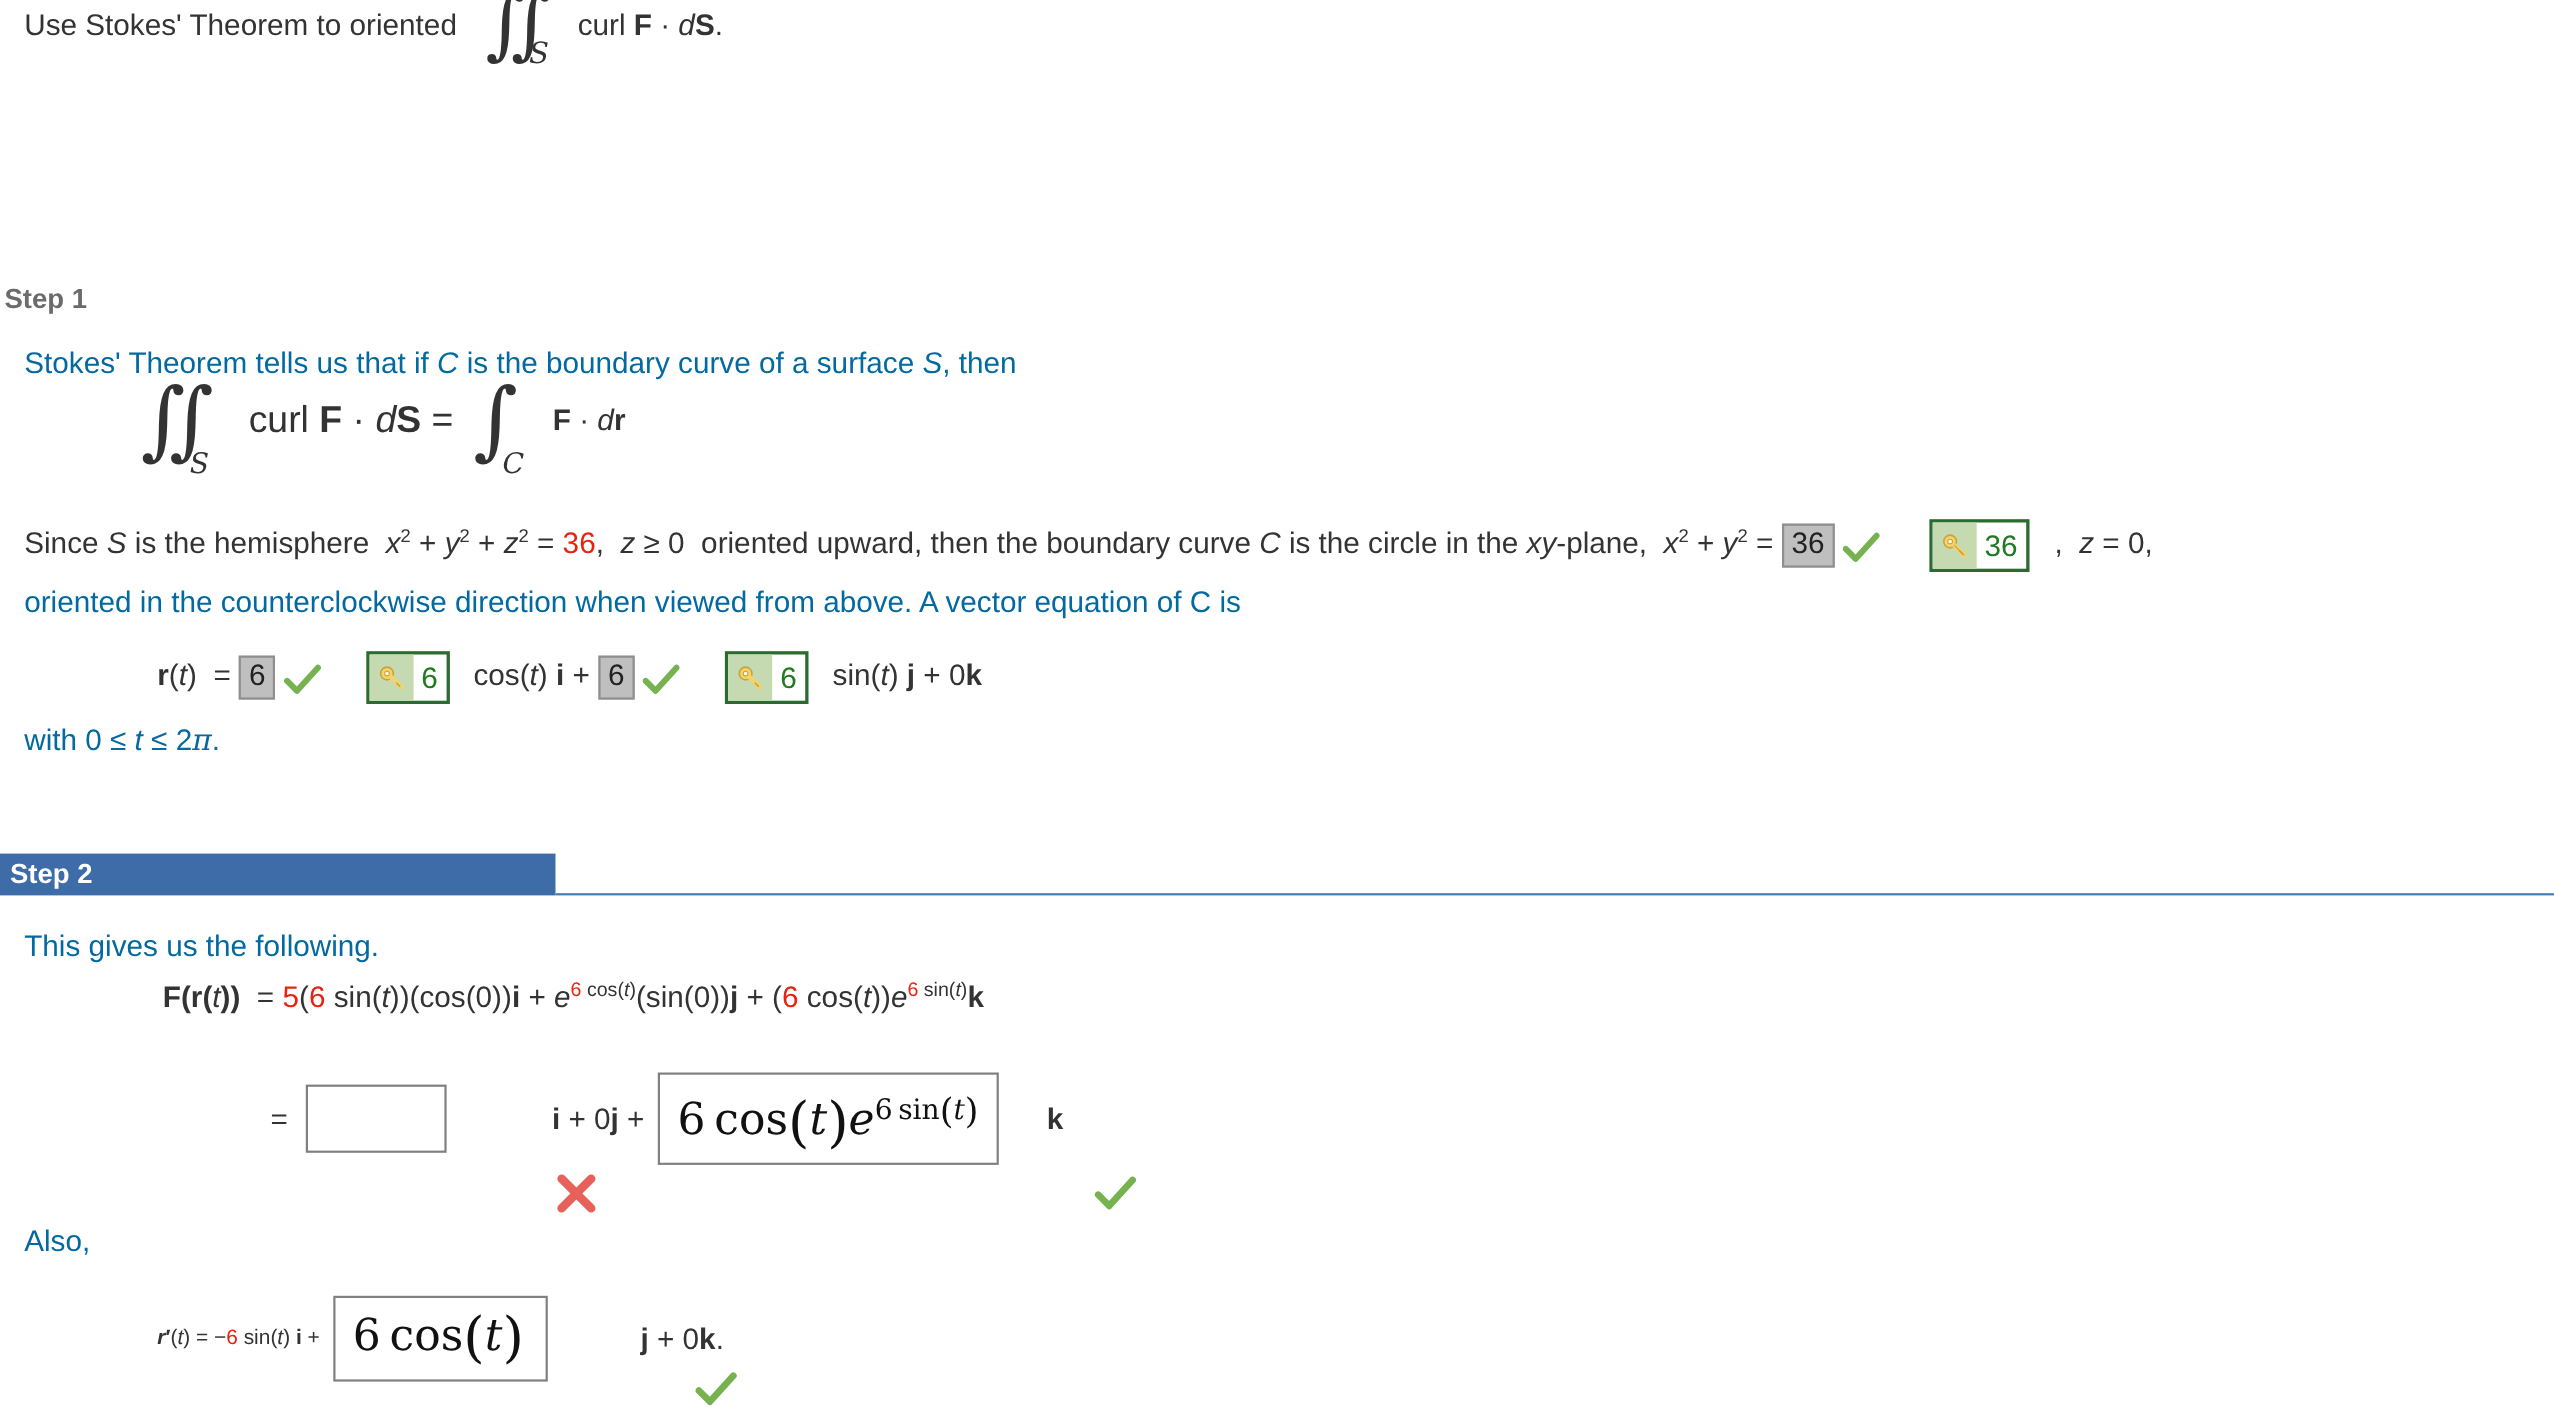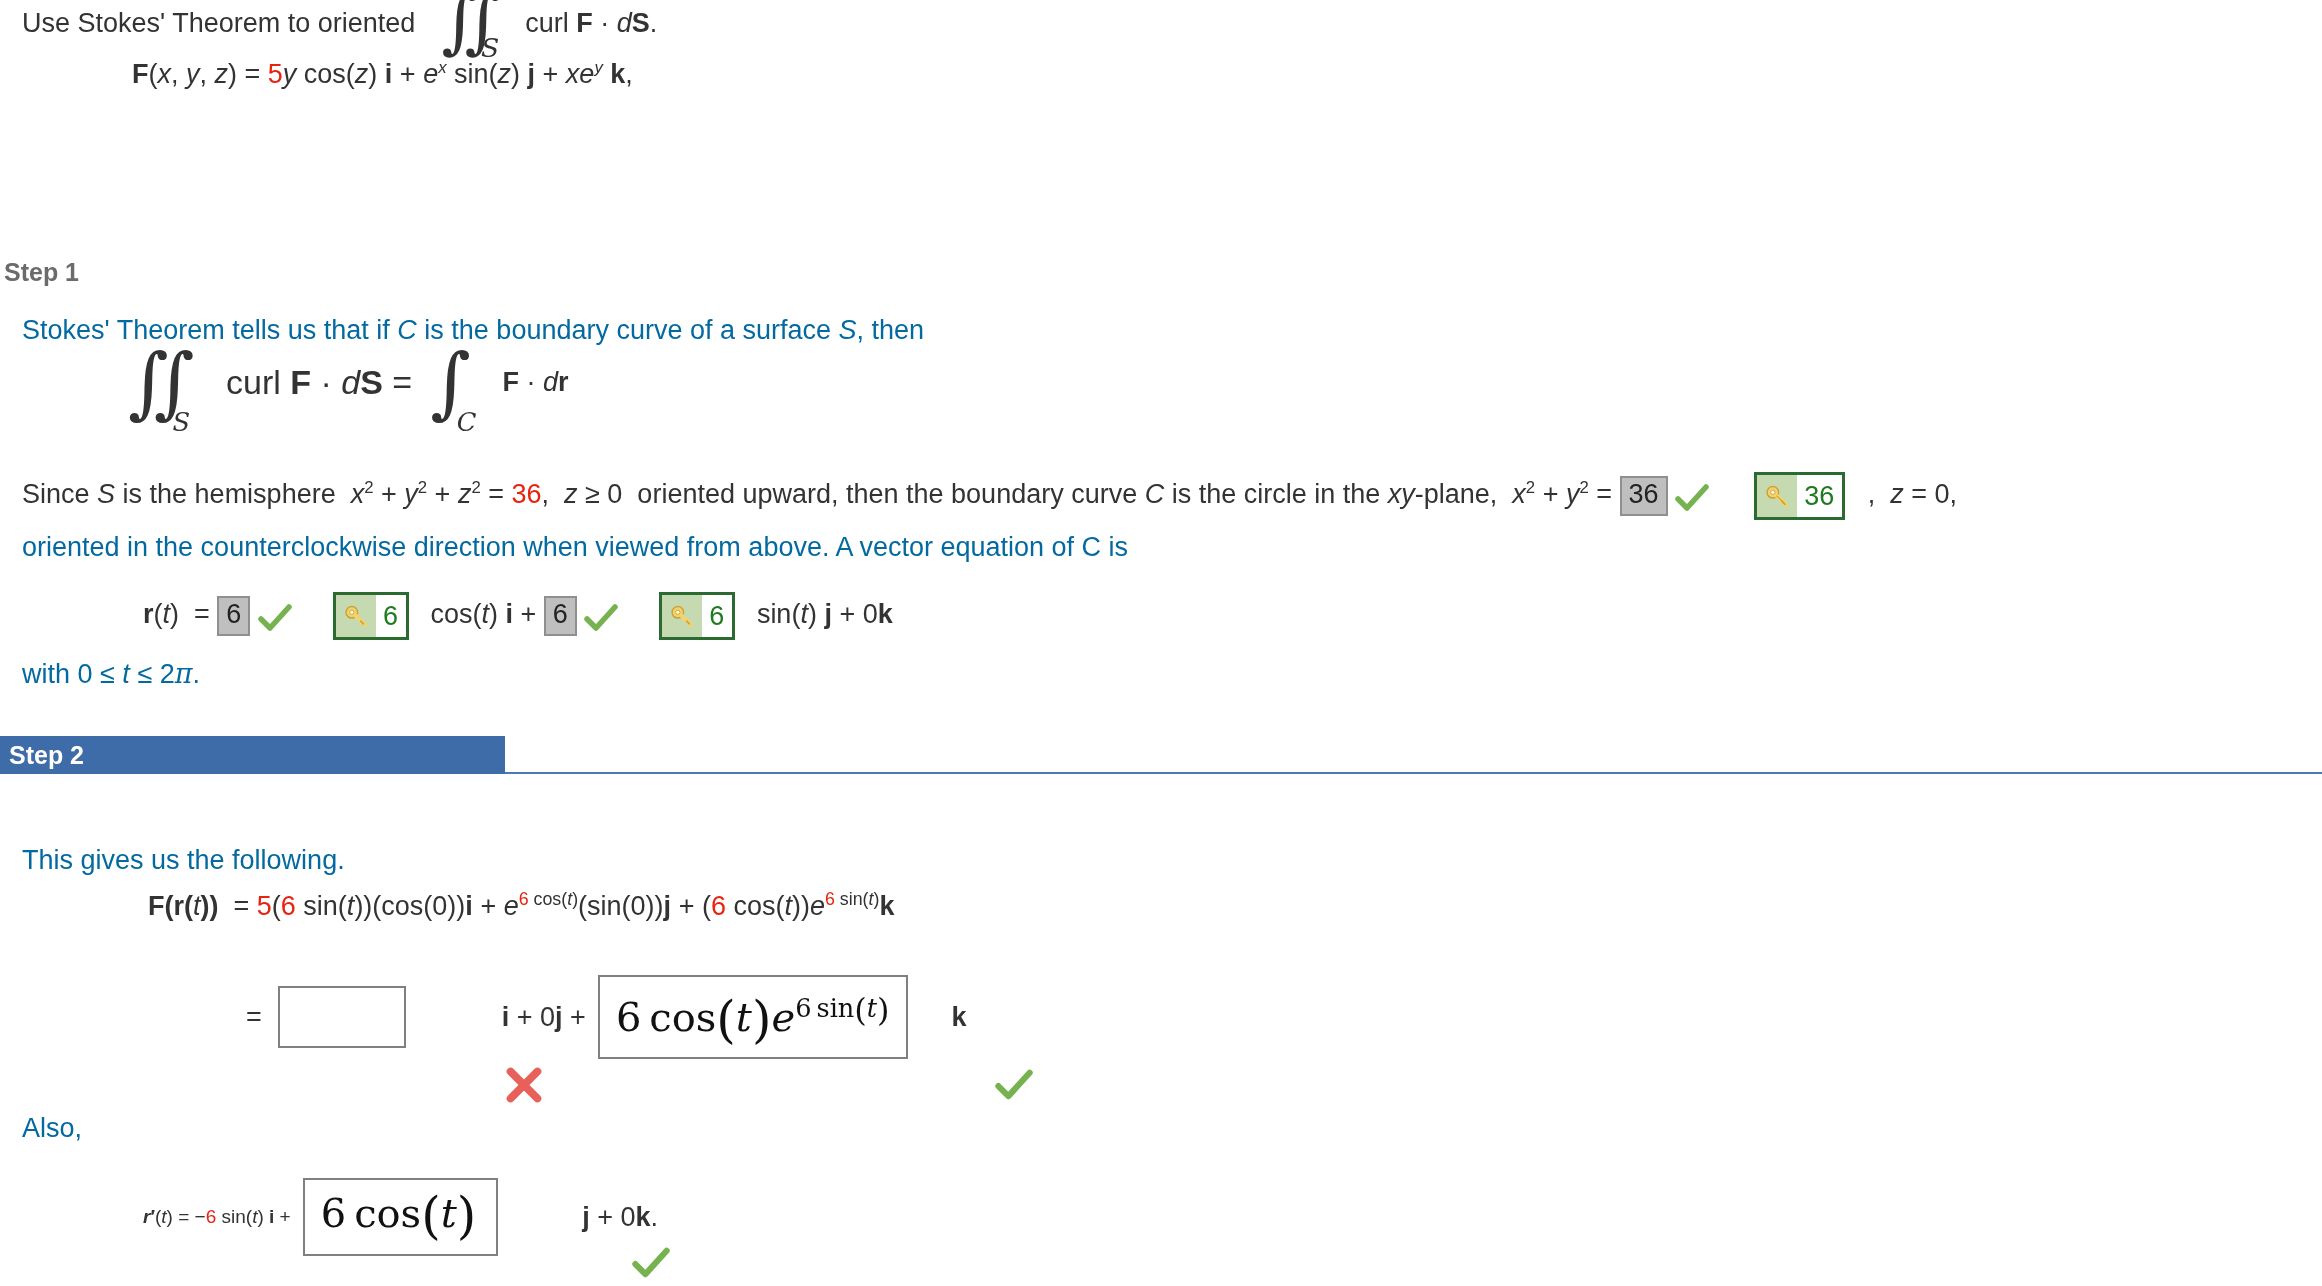--- a/index.html
+++ b/index.html
@@ -176,9 +176,6 @@
   </div>
 
   <div class="prob-eq">
-    <div>
-      <span class="bf">F</span>(<i>x</i>, <i>y</i>, <i>z</i>) = <span class="red">5</span><i>y</i> cos(<i>z</i>) <span class="bf">i</span> + <i>e</i><sup><i>x</i></sup> sin(<i>z</i>) <span class="bf">j</span> + <i>xe</i><sup><i>y</i></sup> <span class="bf">k</span>,
-    </div>
   </div>
 </div>
 

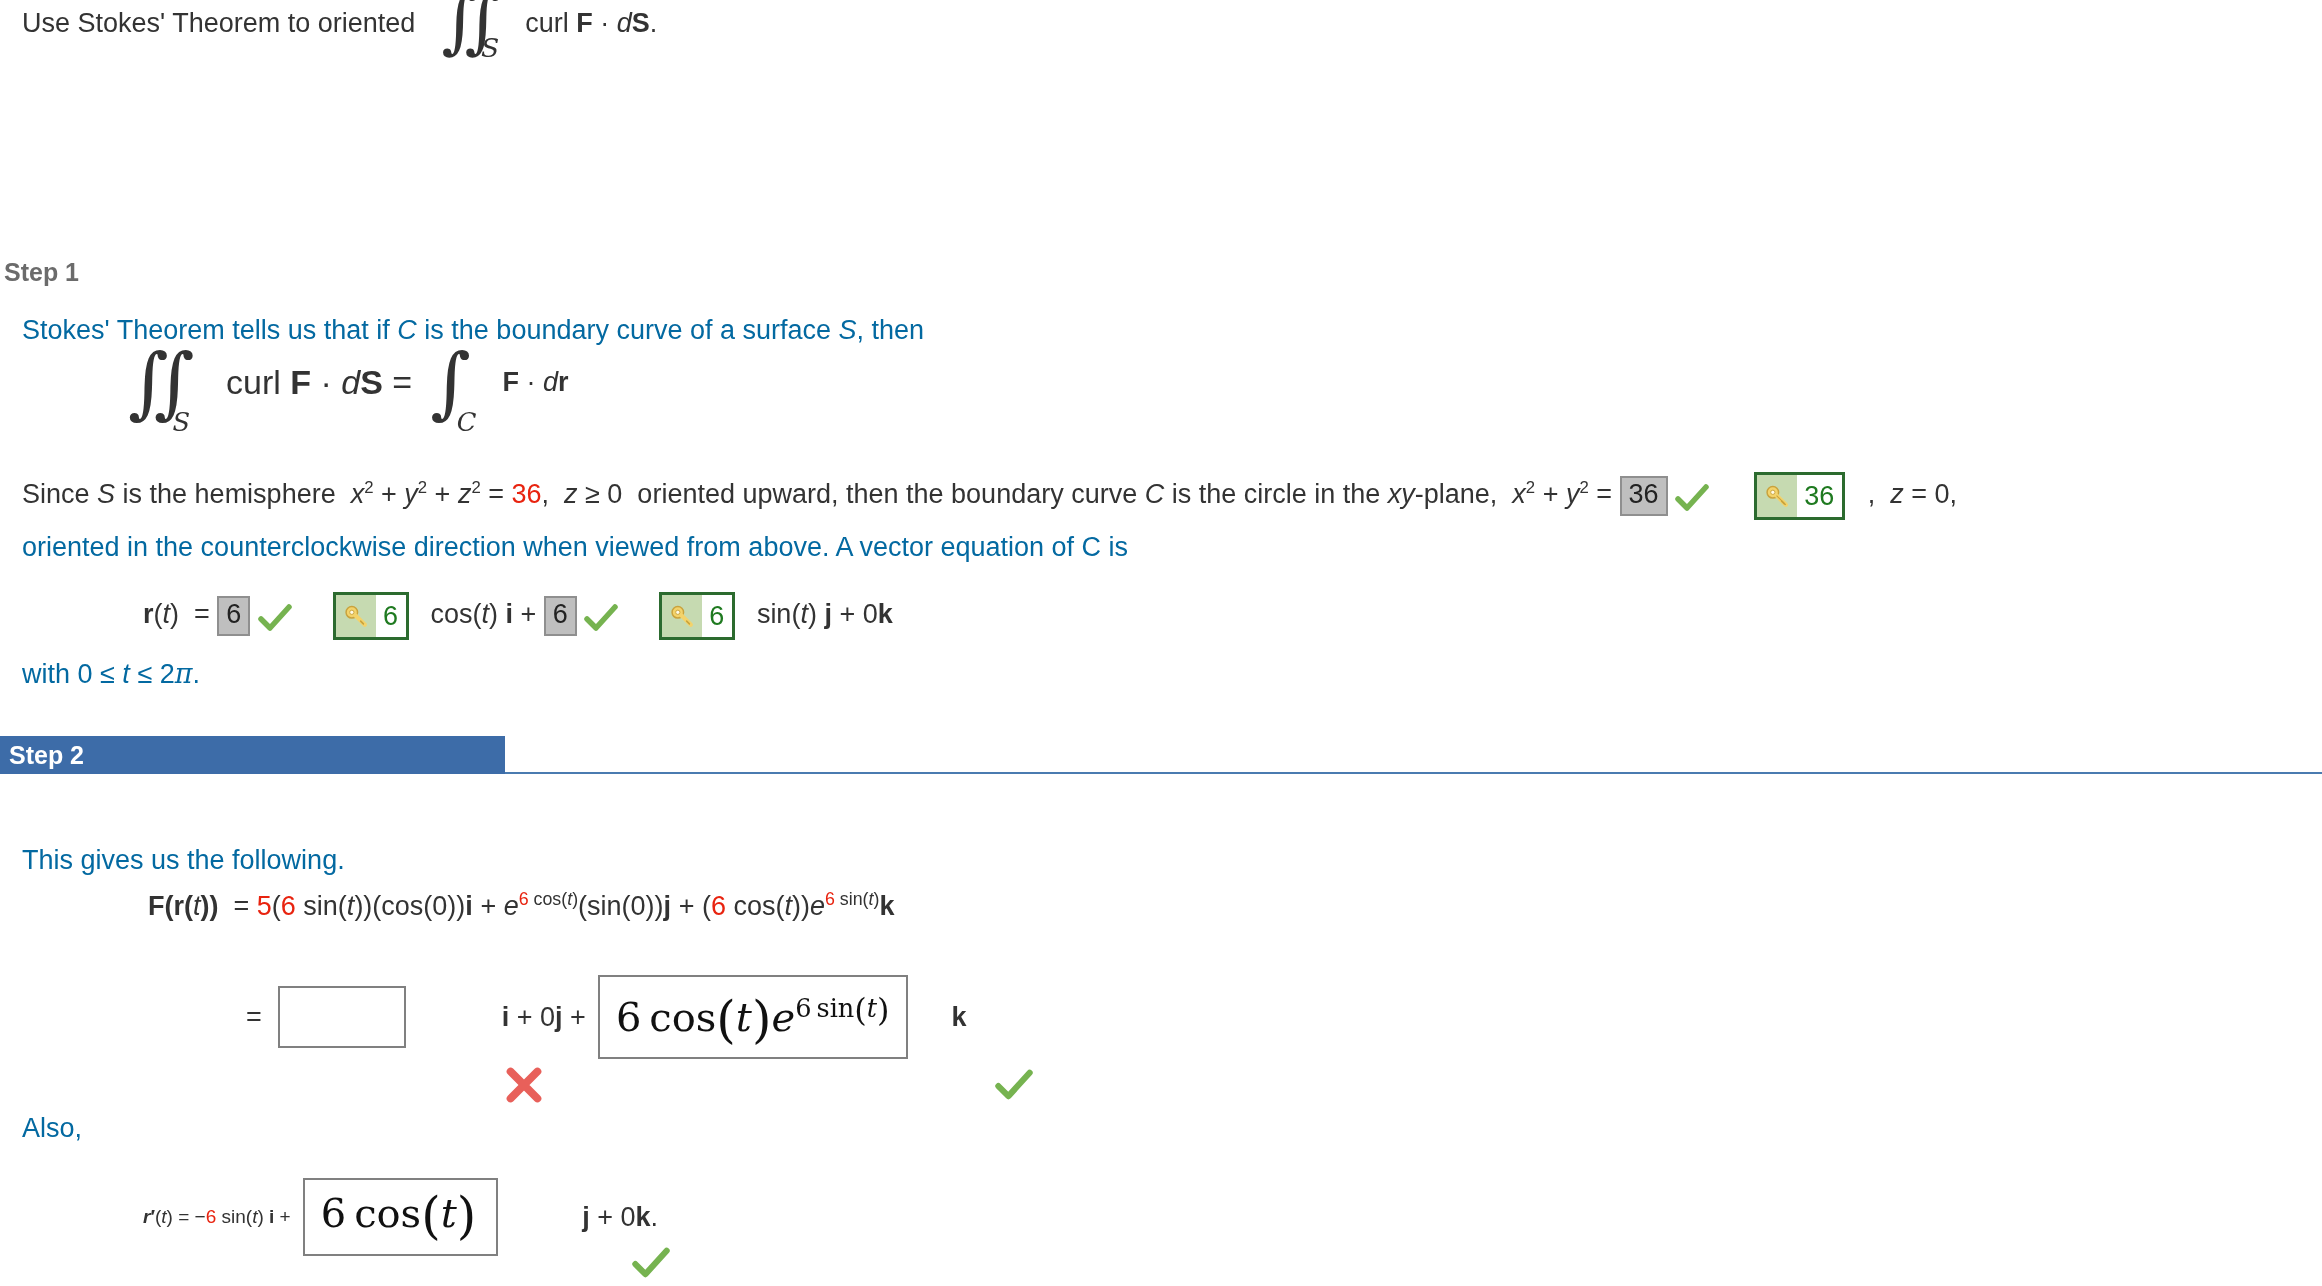--- a/index.html
+++ b/index.html
@@ -54,7 +54,7 @@
     color: #6b6b6b;
     font-size: 25px;
   }
-  #step2-bar-wrap { left: 0; top: 736px; width: 1984px; height: 40px; text-align: center; }
+  #step2-bar-wrap { left: 0; top: 776px; width: 1984px; height: 40px; text-align: center; }
   #step2-bar {
     position: absolute; left: 0; top: 0;
     width: 505px; height: 38px;

